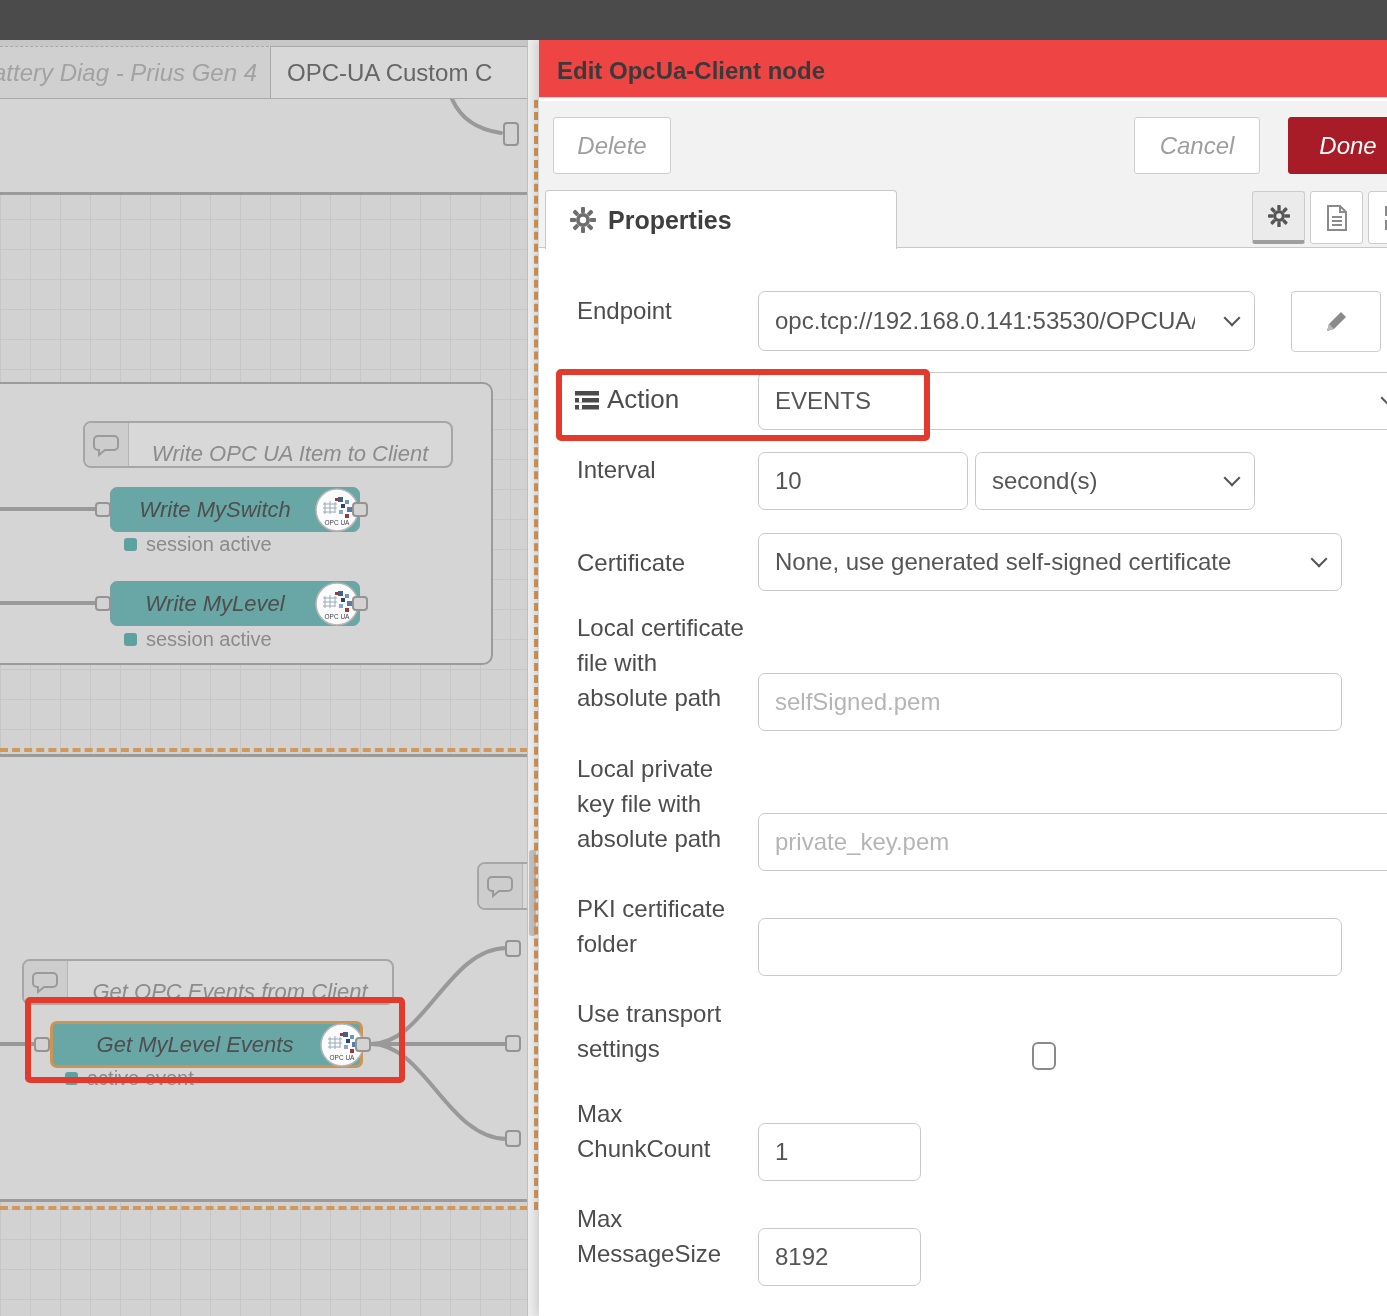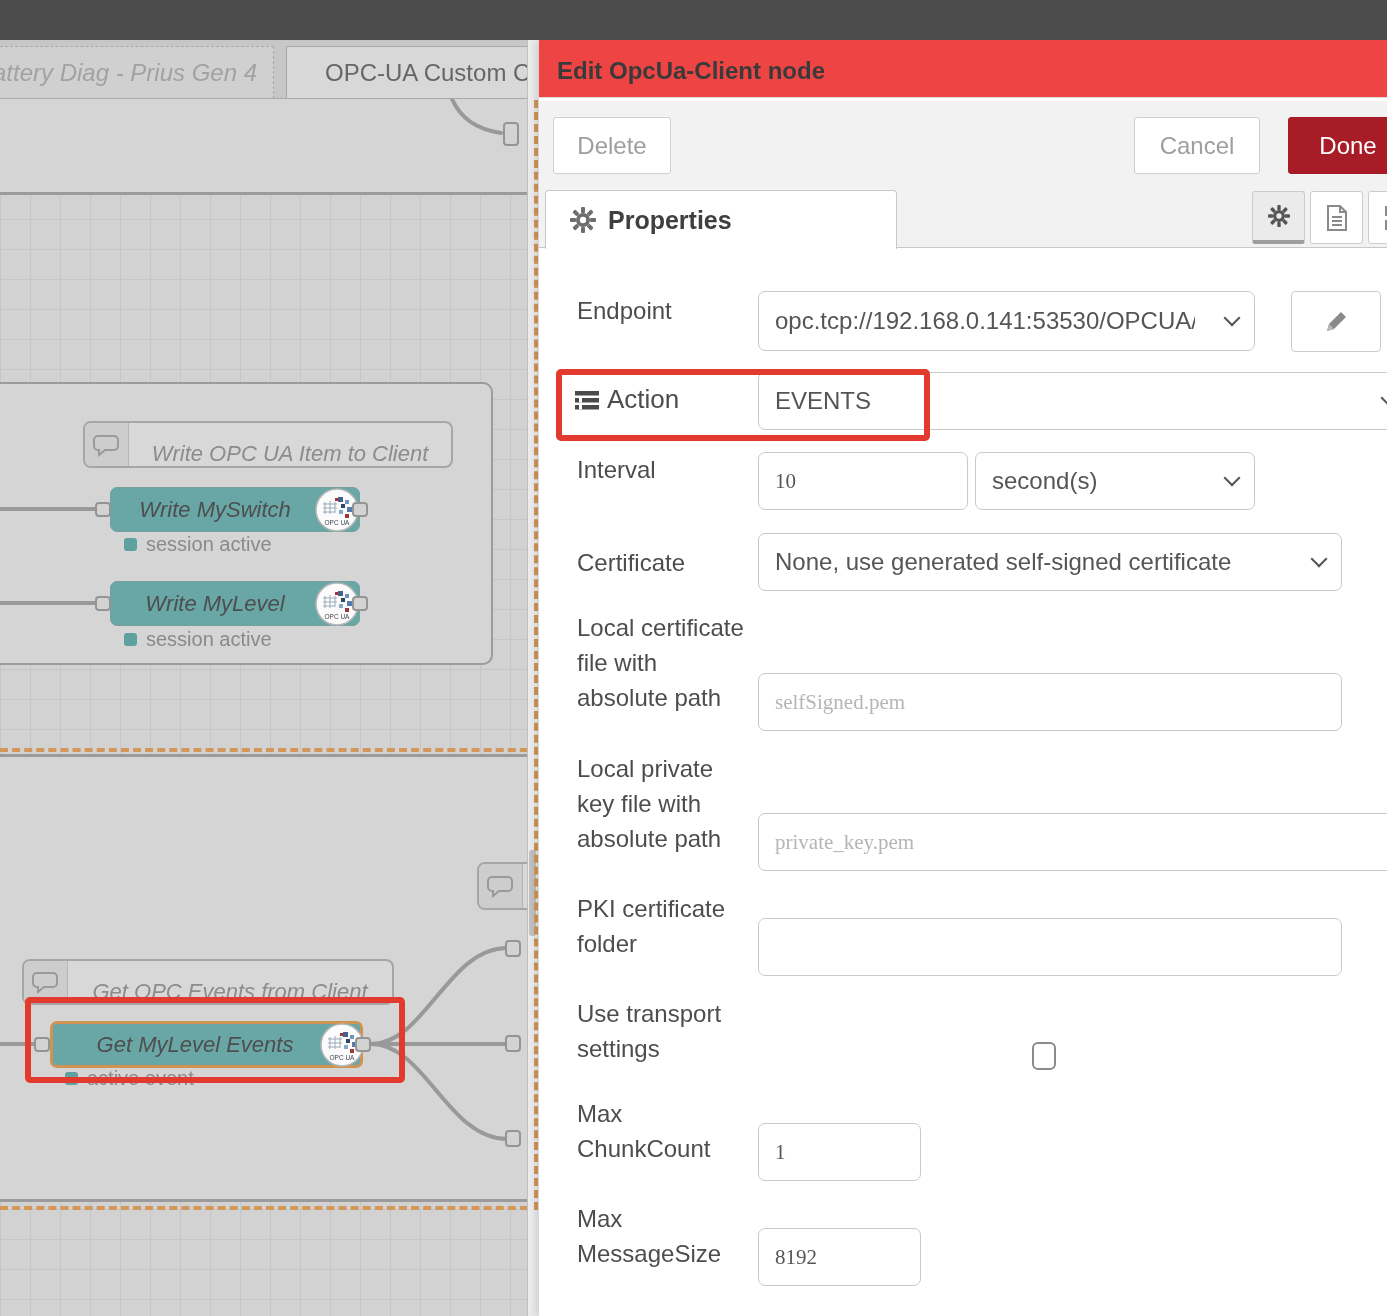--- a/index.html
+++ b/index.html
@@ -16,8 +16,8 @@
            font-size:24px;white-space:nowrap;overflow:hidden;}
   .flowtab.inactive{left:-40px;width:314px;background:#d0d0d0;border:1px dashed #a8a8a8;border-bottom:none;
            color:#a2a2a2;font-style:italic;}
-  .flowtab.active{left:286px;width:300px;background:#d8d8d8;border:1px solid #a8a8a8;border-bottom:none;
-           color:#666;justify-content:flex-start;padding-left:38px;}
+  .flowtab.active{left:270px;width:300px;background:#d8d8d8;border:1px solid #a8a8a8;border-bottom:none;
+           color:#666;justify-content:flex-start;padding-left:16px;}
 
   
   .canvas{position:absolute;left:0;top:99px;width:527px;height:1217px;overflow:hidden;

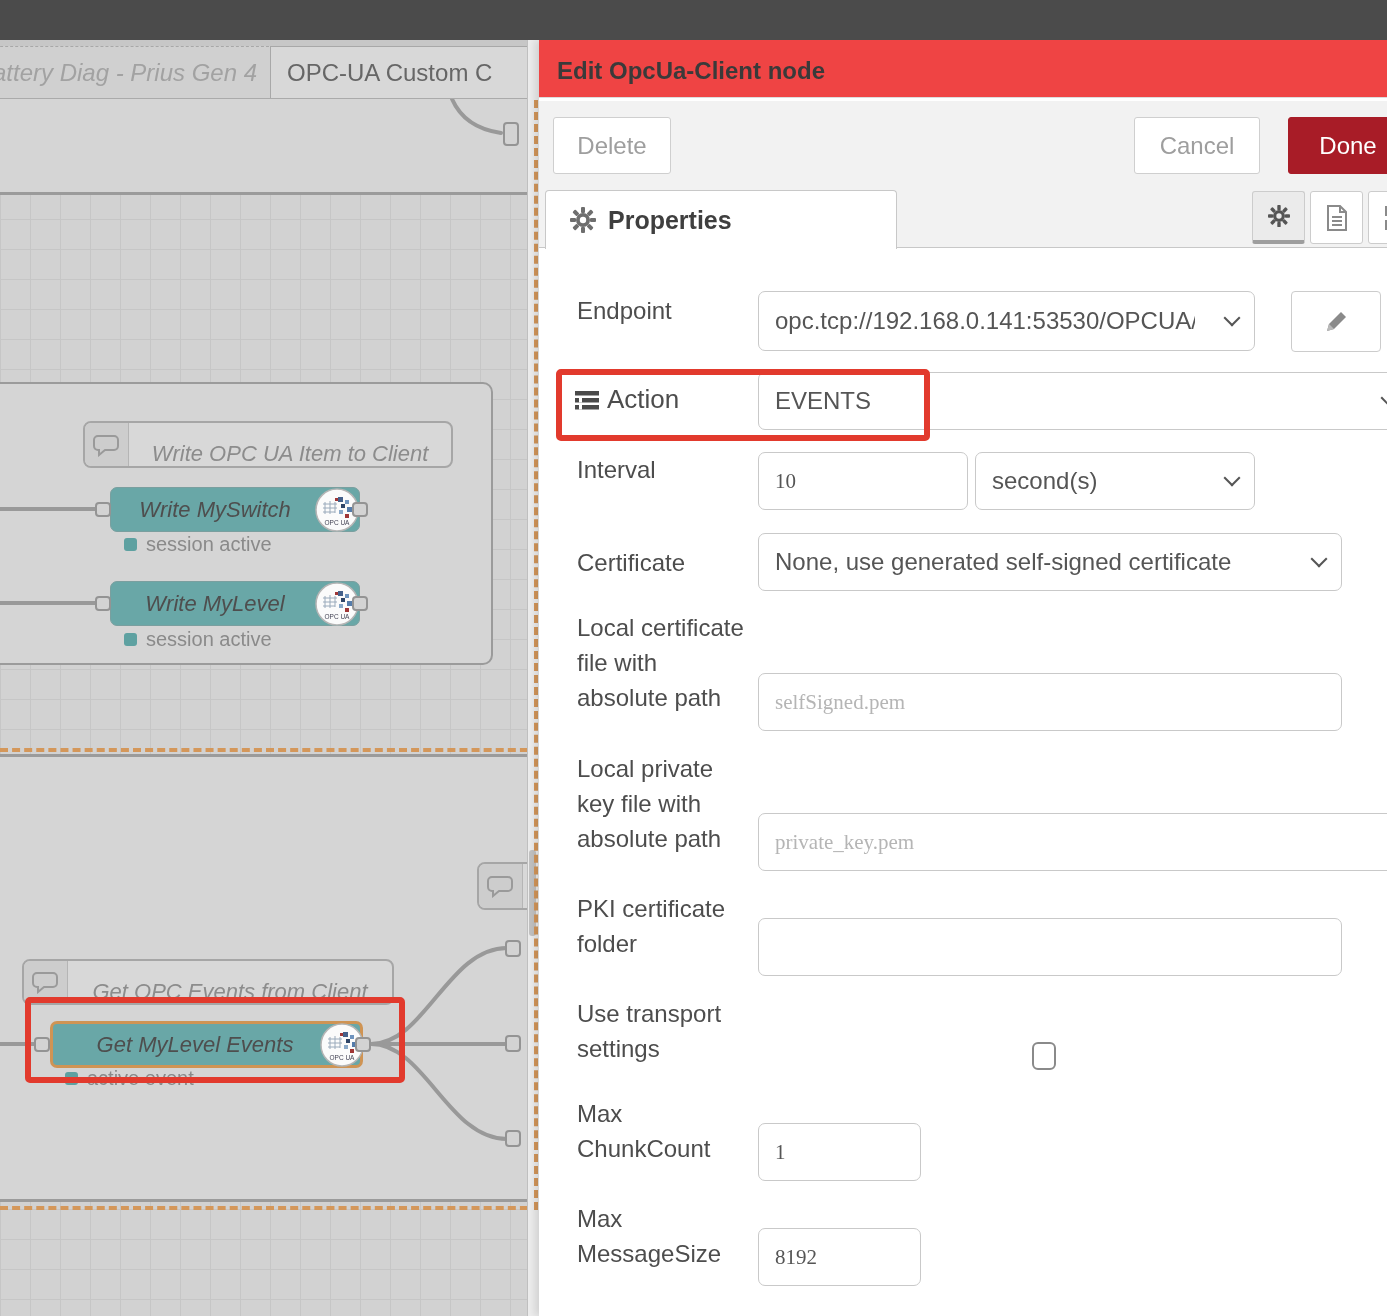--- a/index.html
+++ b/index.html
@@ -60,7 +60,7 @@
   .tray-header{position:absolute;left:0;top:0;width:100%;height:58px;background:#ef4444;border-bottom:1px solid #dcdcdc;}
   .tray-title{position:absolute;left:18px;top:0;line-height:61px;font-size:24px;font-weight:bold;color:#3a3a3a;}
   .btnrow{position:absolute;left:0;top:61px;width:100%;height:89px;background:#f2f2f2;}
-  .btn{position:absolute;top:16px;height:57px;border-radius:3px;font-size:24px;display:flex;align-items:center;justify-content:center;cursor:pointer;}
+  .btn{position:absolute;top:16px;height:57px;border-radius:3px;font-size:24px;display:flex;align-items:center;justify-content:center;cursor:pointer;font-style:italic;}
   .btn.plain{background:#fff;border:1px solid #cfcfcf;color:#9e9e9e;}
   .btn.primary{background:#a81c27;border:1px solid #a81c27;color:#fff;}
   .tabrow{position:absolute;left:0;top:150px;width:100%;height:58px;background:#f2f2f2;border-bottom:1px solid #c8c8c8;}

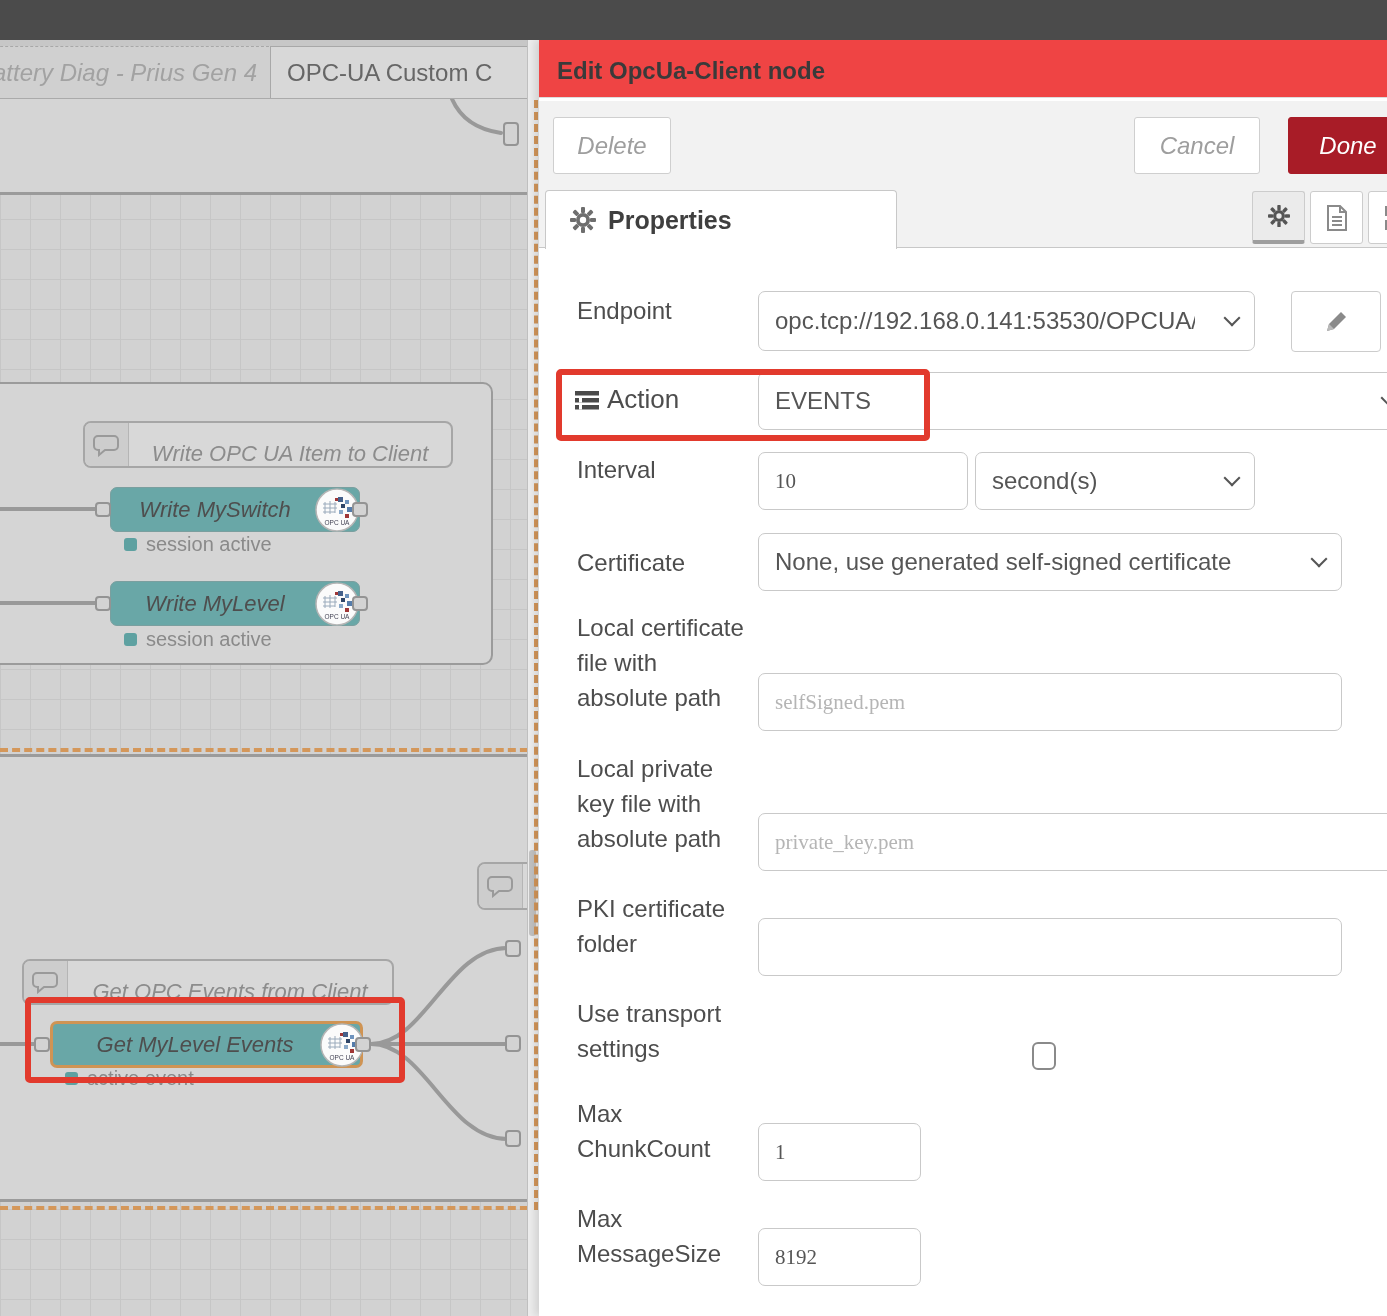--- a/index.html
+++ b/index.html
@@ -77,7 +77,7 @@
   .selectbox{justify-content:space-between;padding:0 16px 0 16px;cursor:pointer;}
   .selval{font-size:24px;color:#555;white-space:nowrap;overflow:hidden;}
   .chev{width:12px;height:12px;border-right:2.5px solid #555;border-bottom:2.5px solid #555;transform:rotate(45deg);margin-top:-6px;flex:0 0 12px;}
-  input.tinput{position:absolute;border:1.5px solid #c9c9c9;border-radius:7px;font-size:21px;color:#555;padding:0 16px;outline:none;font-family:Liberation Serif, serif;}
+  input.tinput{position:absolute;border:1.5px solid #c9c9c9;border-radius:7px;font-size:24px;color:#555;padding:0 16px;outline:none;}
   input.tinput::placeholder{color:#b5b5b5;}
   .sqbtn{position:absolute;background:#fff;border:1px solid #ccc;border-radius:4px;display:flex;align-items:center;justify-content:center;cursor:pointer;}
   .cbox{position:absolute;width:24px;height:28px;border:2px solid #8a8a8a;border-radius:6px;background:#fff;appearance:none;-webkit-appearance:none;margin:0;cursor:pointer;}

